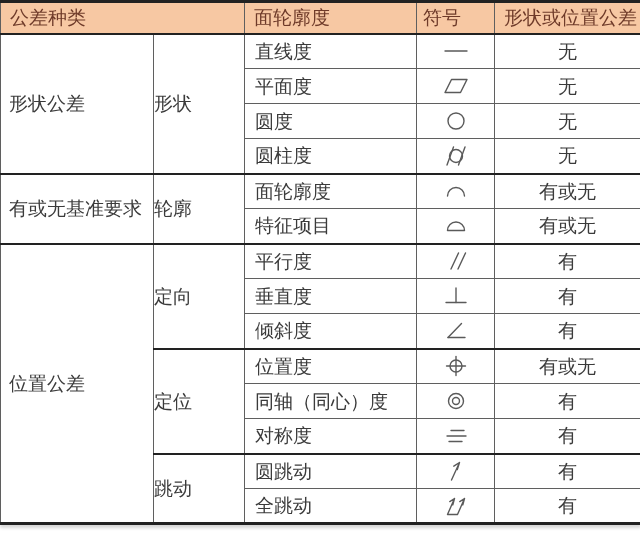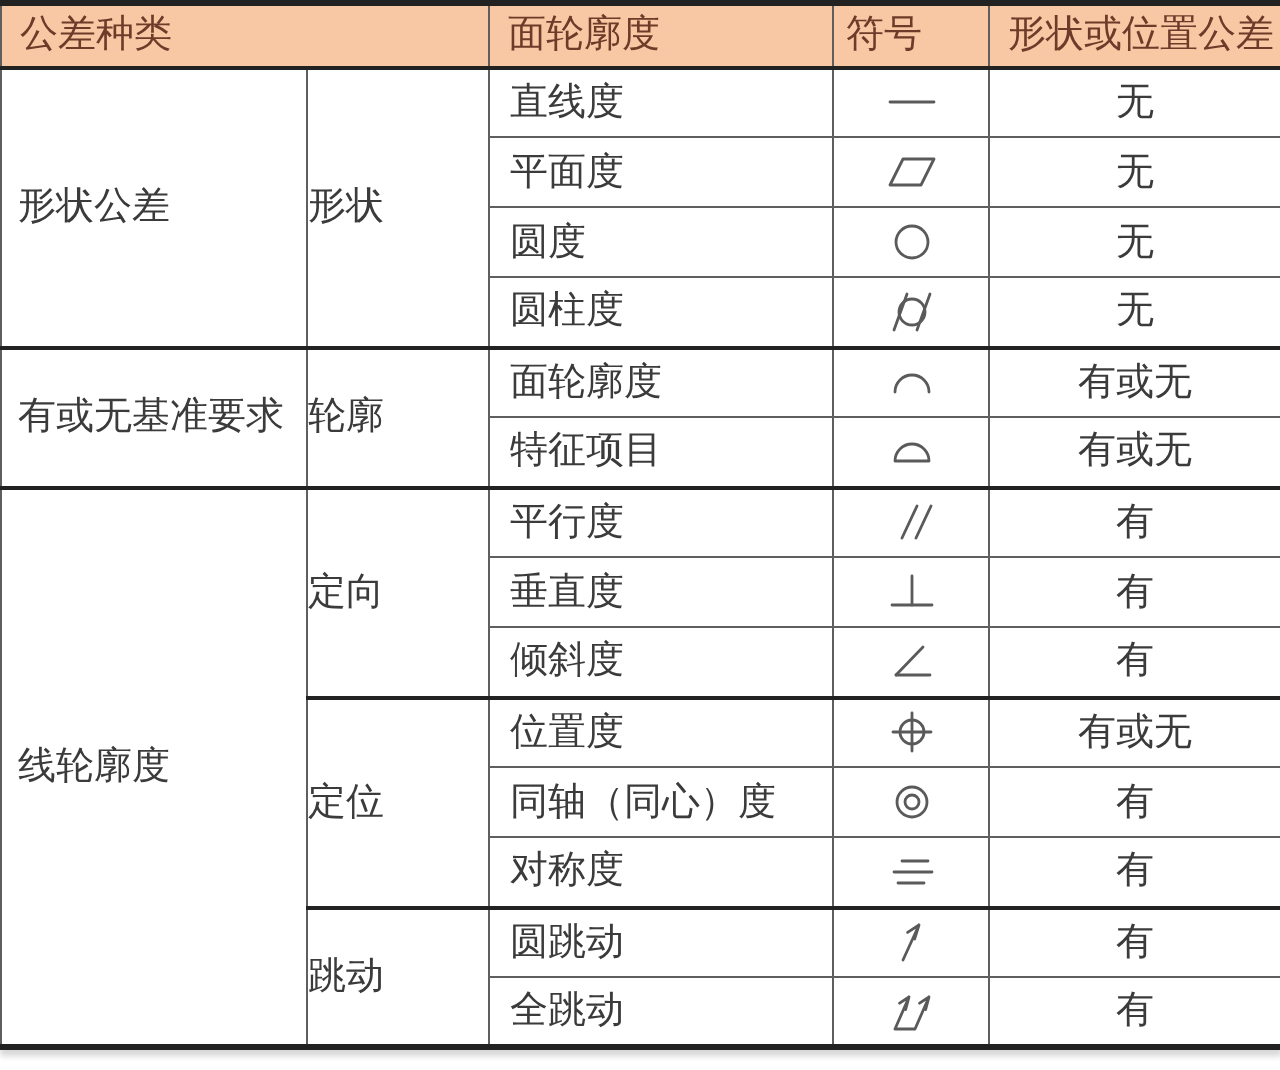--- a/index.html
+++ b/index.html
@@ -129,7 +129,7 @@
       <td class="datum">有或无</td>
     </tr>
     <tr class="gs">
-      <td class="kind" rowspan="8">线轮廓度</td>
+      <td class="kind" rowspan="8">位置公差</td>
       <td class="cat" rowspan="3">定向</td>
       <td class="feat">平行度</td>
       <td class="sym">

